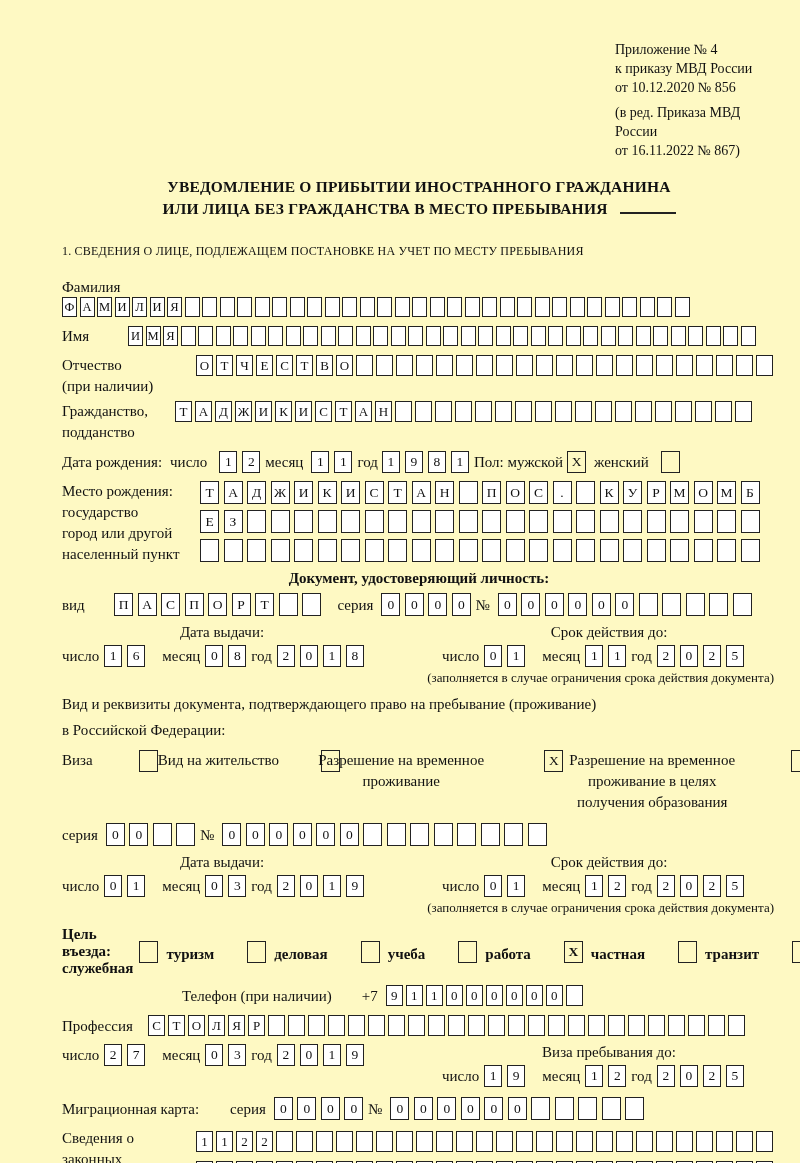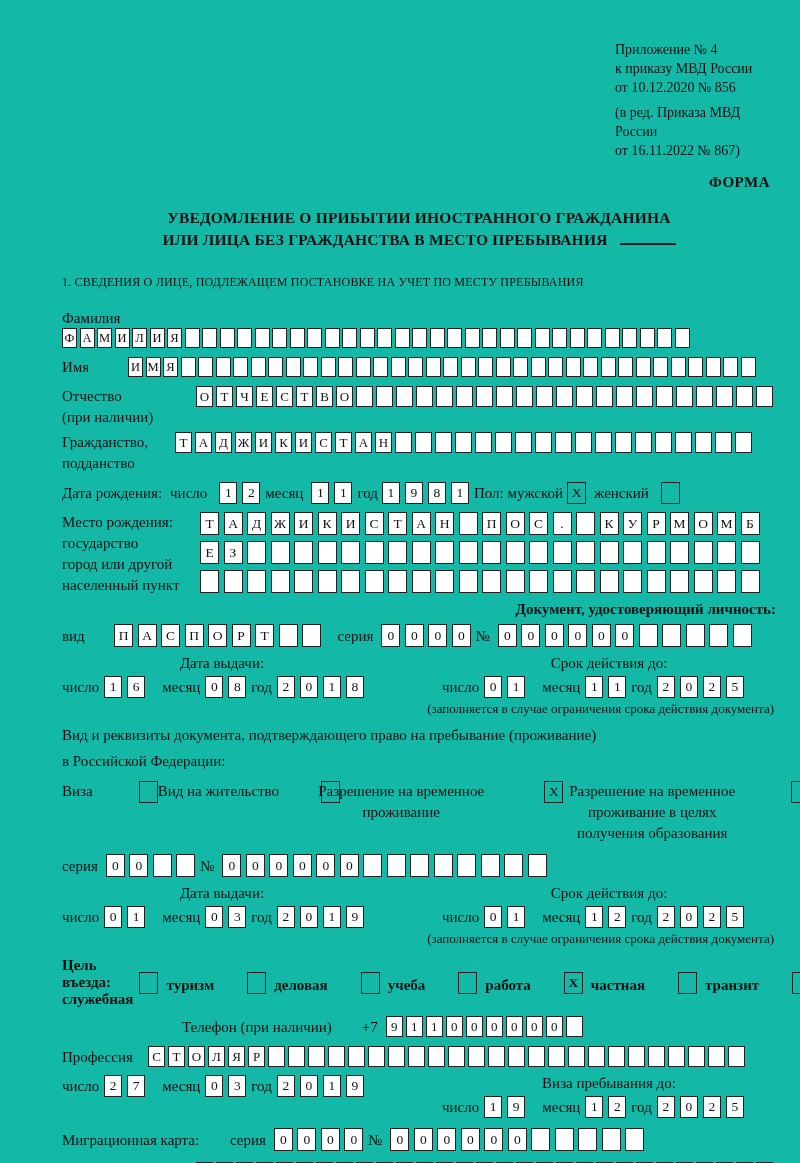--- a/index.html
+++ b/index.html
@@ -5,7 +5,7 @@
   * { margin:0; padding:0; box-sizing:border-box; }
   html,body { background:#888; }
   .page {
-    width:800px; height:1163px; margin:0 auto; background:#14b8a6;
+    width:800px; height:1163px; margin:0 auto; background:#fef9c3;
     font-family:"Liberation Serif", serif; color:#111;
     padding:40px 24px 20px 62px; overflow:hidden; position:relative;
   }

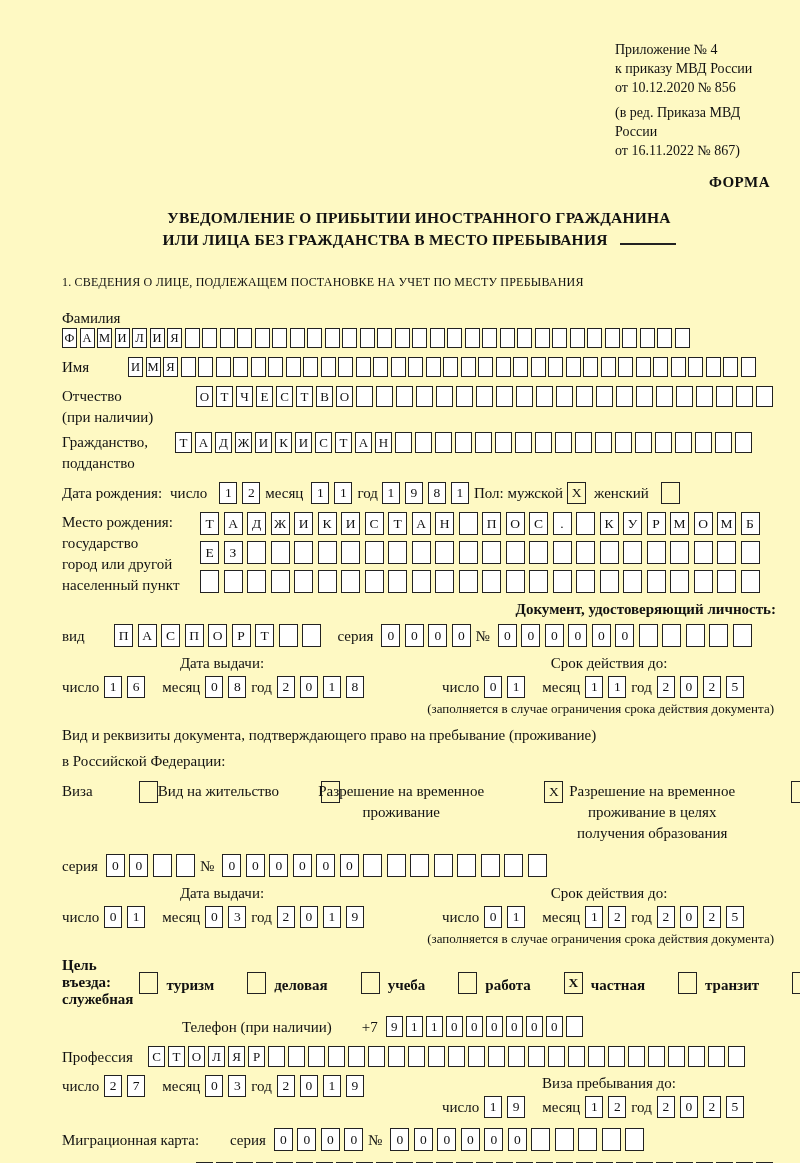--- a/index.html
+++ b/index.html
@@ -77,7 +77,6 @@
     </div>
   </div>
 
-  <div class="forma">ФОРМА</div>
 
   <div class="title">
     <div>УВЕДОМЛЕНИЕ О ПРИБЫТИИ ИНОСТРАННОГО ГРАЖДАНИНА</div>

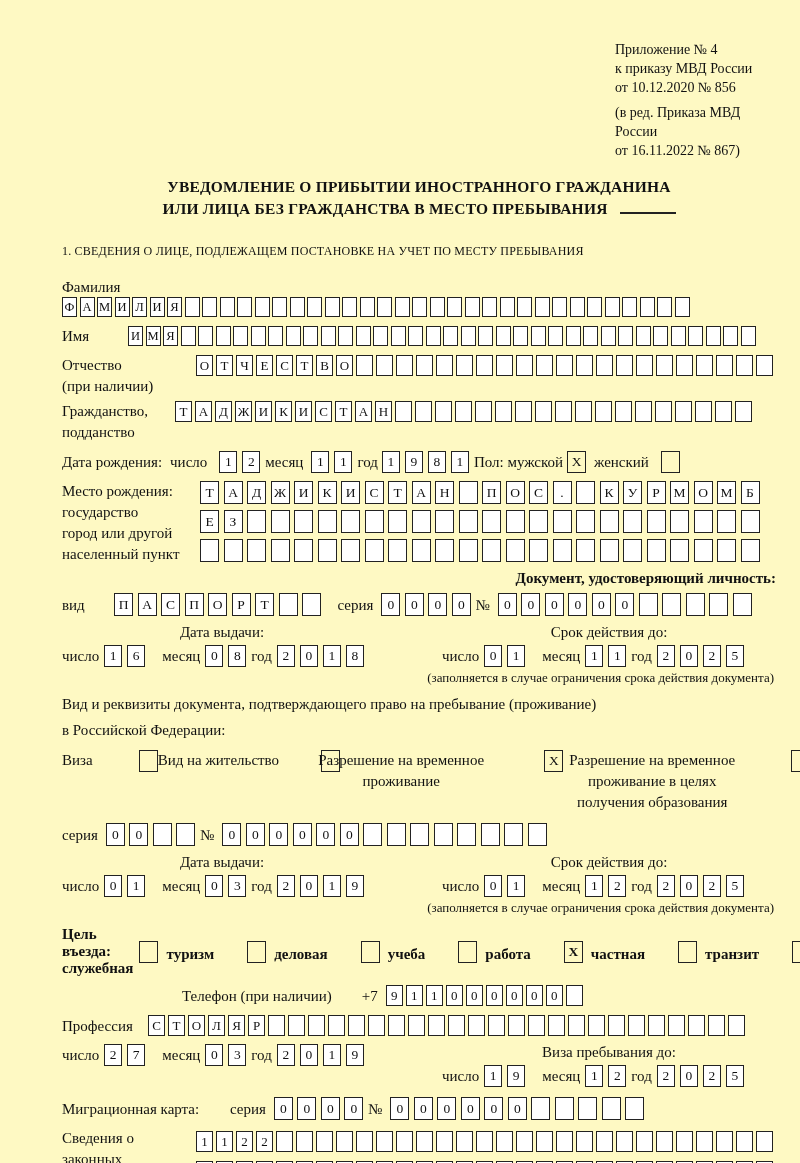--- a/index.html
+++ b/index.html
@@ -42,7 +42,7 @@
 
   .boxgrid .cells { margin-bottom:6px; }
 
-  .center-bold { text-align:right; font-weight:bold; font-size:15px; margin-top:10px; }
+  .center-bold { text-align:center; font-weight:bold; font-size:15px; margin-top:10px; }
 
   .dates { display:flex; margin-top:8px; }
   .dates .col-l { width:380px; }

